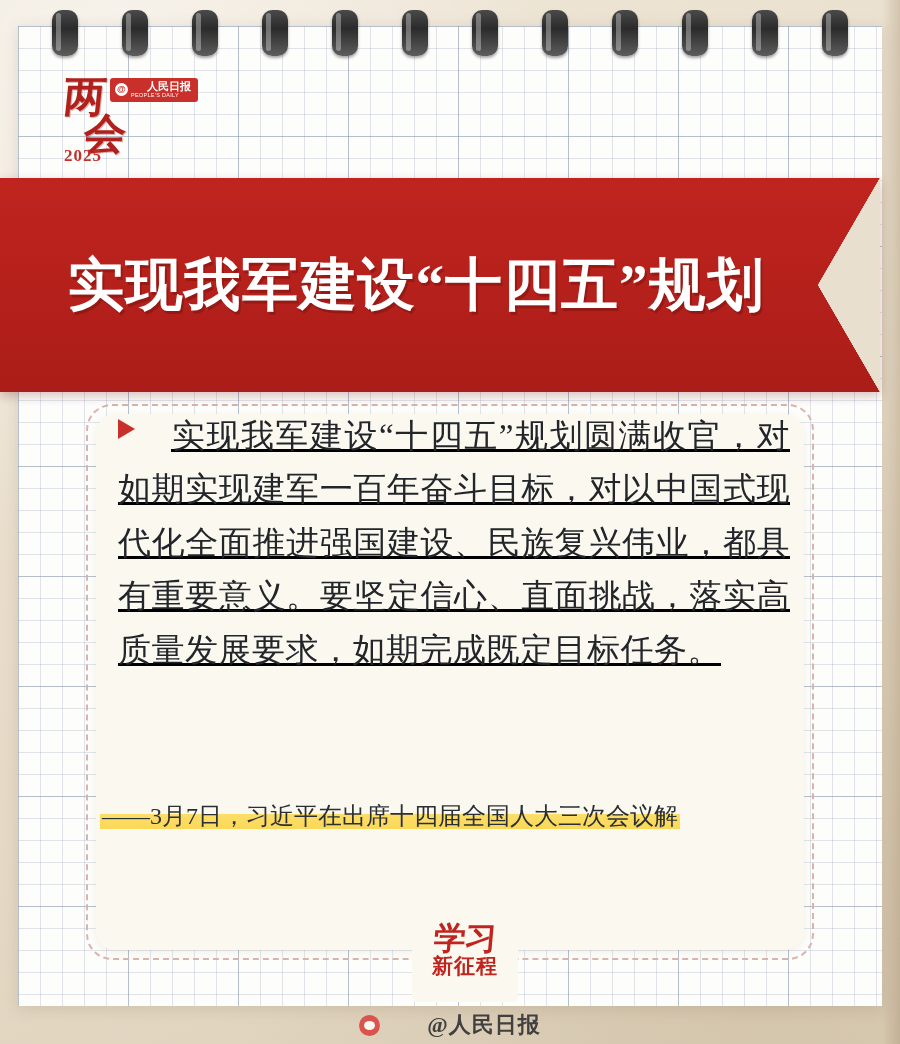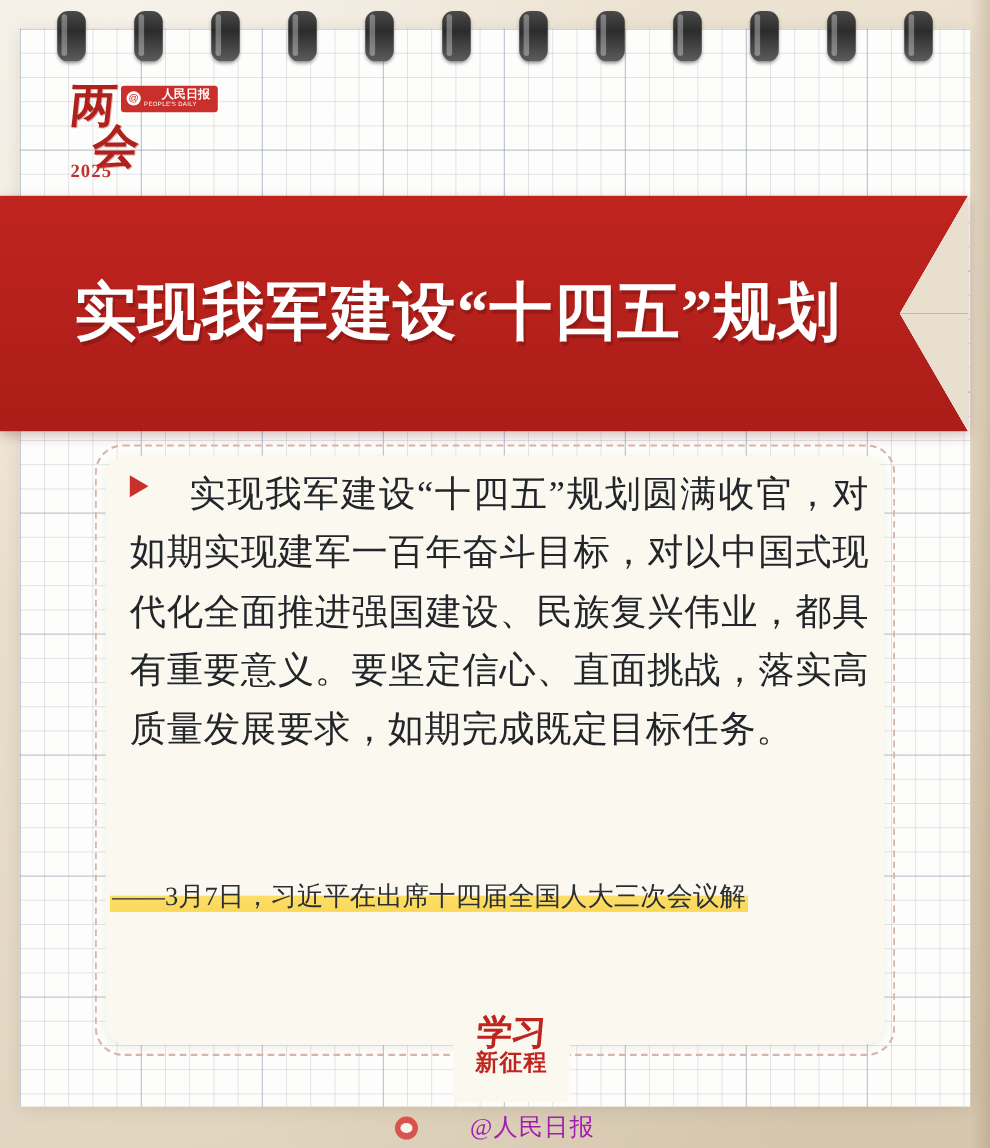--- a/index.html
+++ b/index.html
@@ -221,9 +221,10 @@
   .quote-wrap {
     position: absolute;
     left: 118px;
-    top: 424px;
+    top: 410px;
     width: 672px;
     z-index: 5;
+    text-decoration: underline;
   }
   .marker {
     display: inline-block;

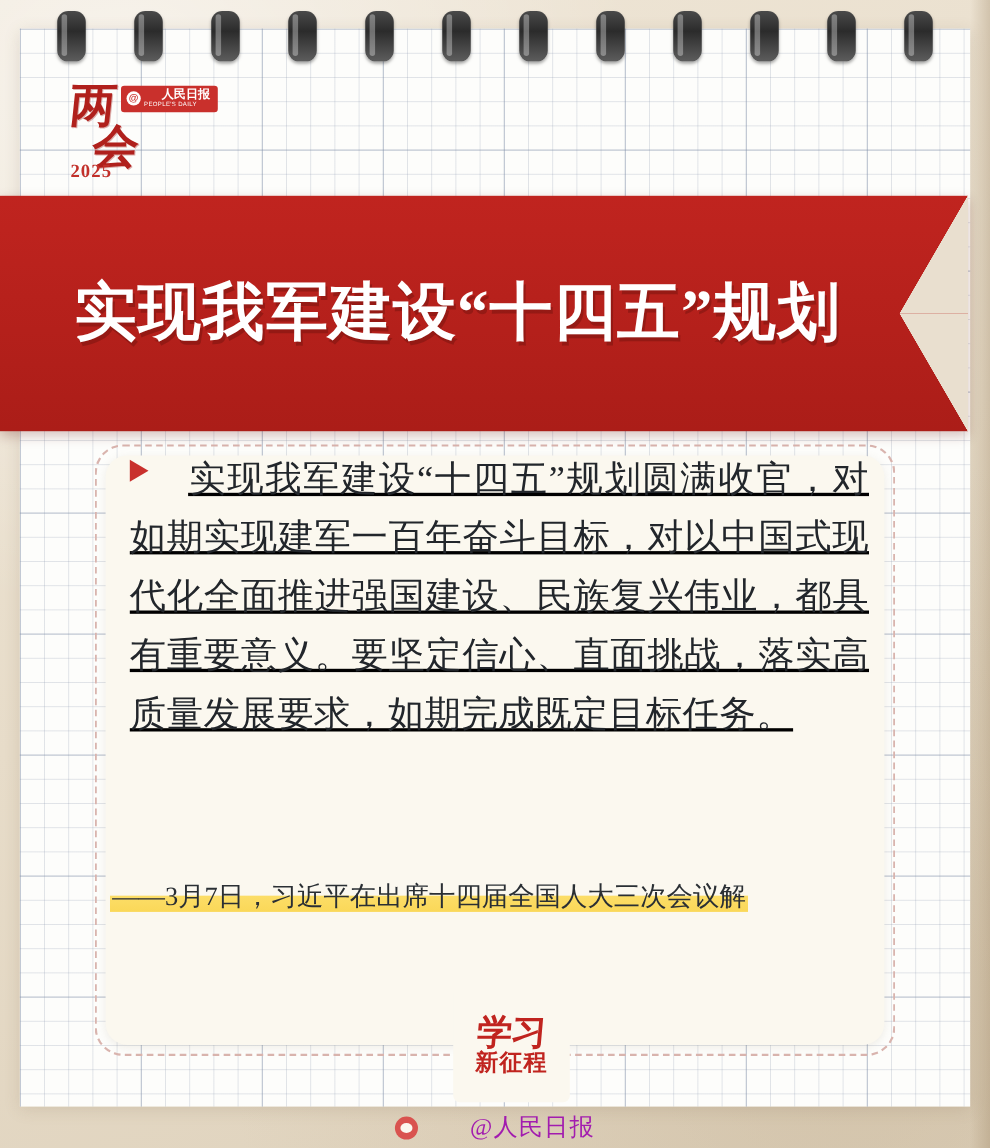--- a/index.html
+++ b/index.html
@@ -328,8 +328,8 @@
   .footer-text {
     font-family: "Liberation Serif", serif;
     font-size: 22px;
-    font-weight: normal;
-    color: #a21caf;
+    font-weight: bold;
+    color: #404040;
     letter-spacing: 1px;
     margin-left: 40px;
   }

